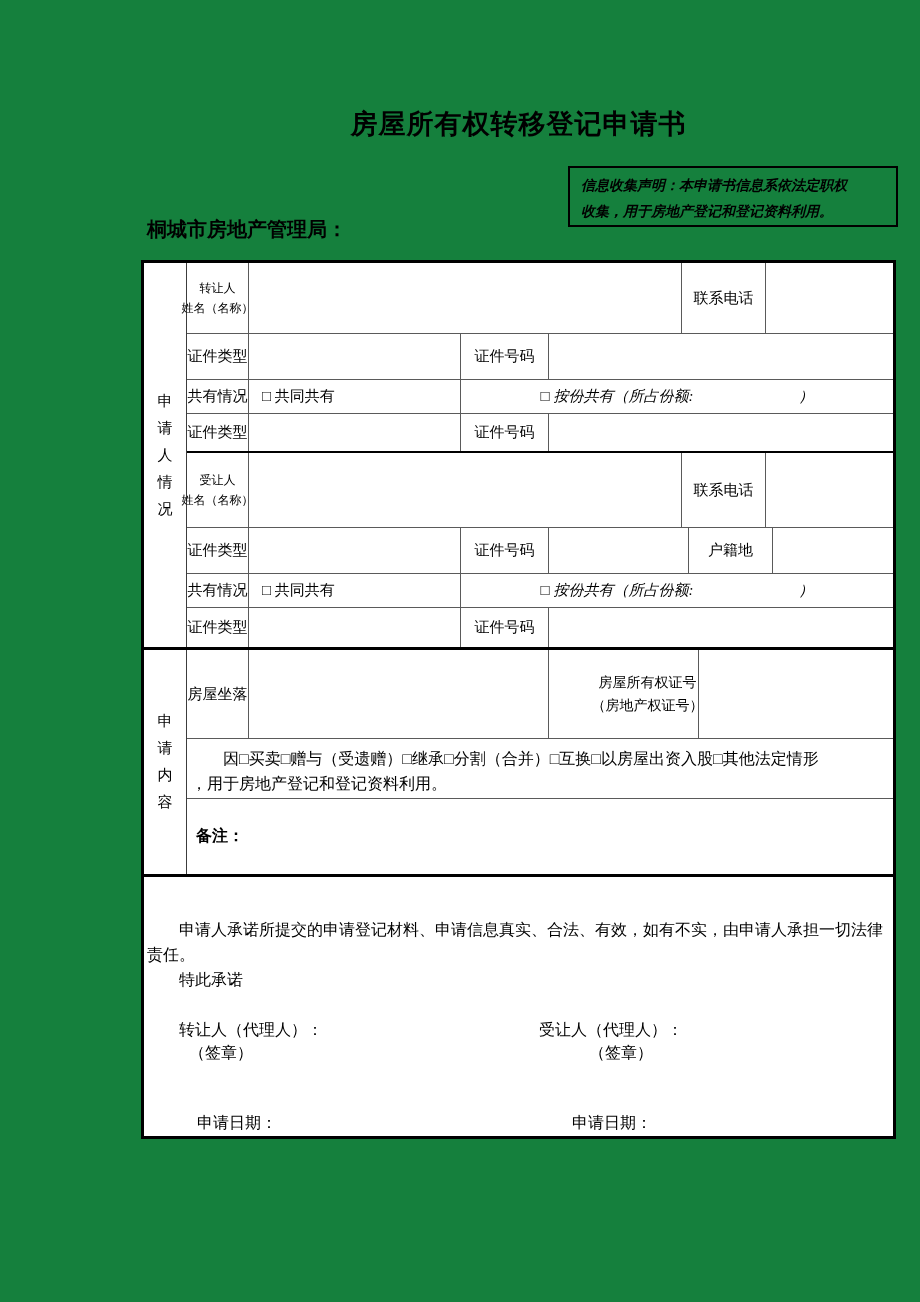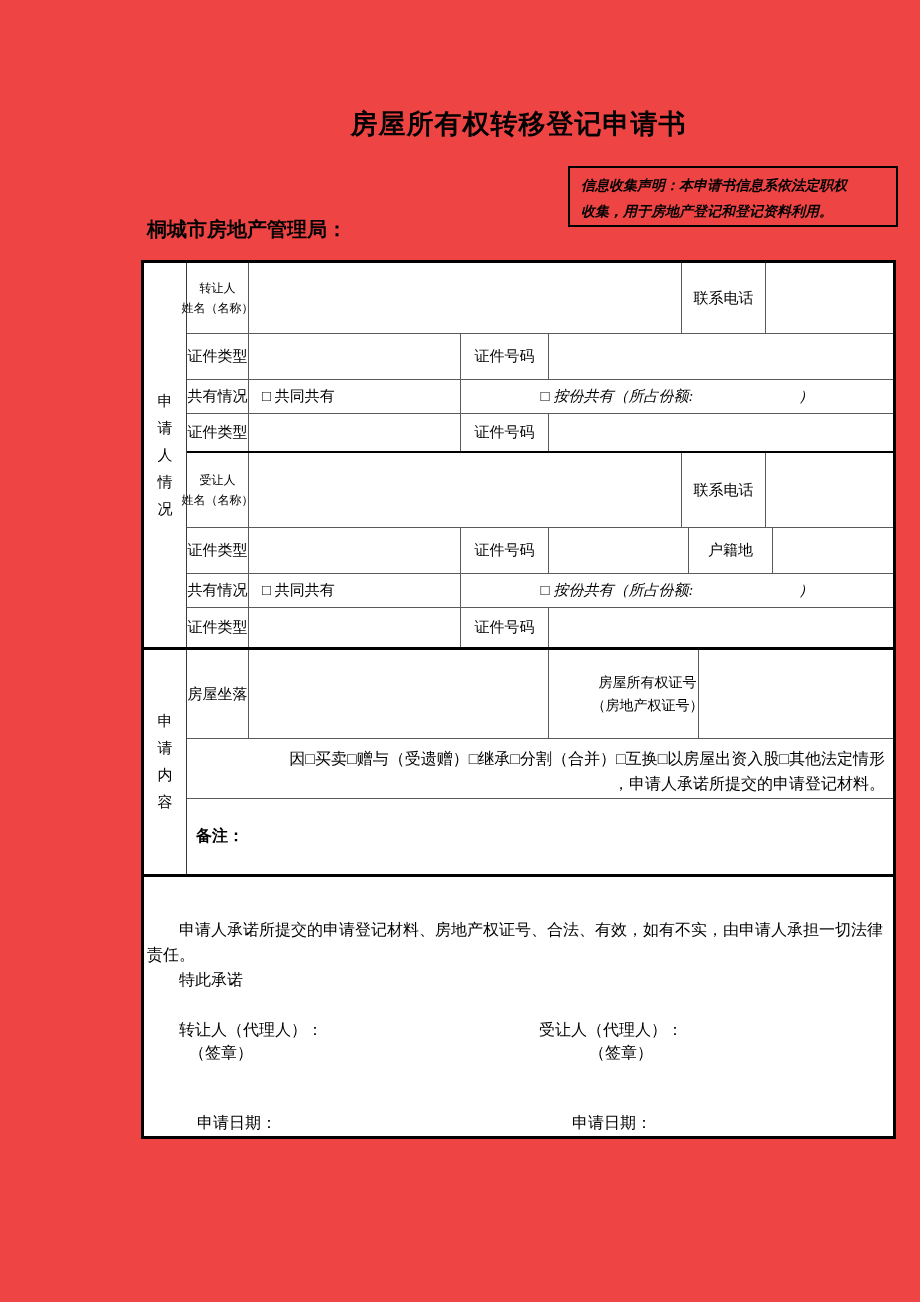--- a/index.html
+++ b/index.html
@@ -6,7 +6,7 @@
   .page{
     position:relative;
     width:920px;height:1302px;
-    background:#ef4444;
+    background:#15803d;
     color:#000;
     font-family:"Liberation Serif","DejaVu Serif",serif;
     overflow:hidden;

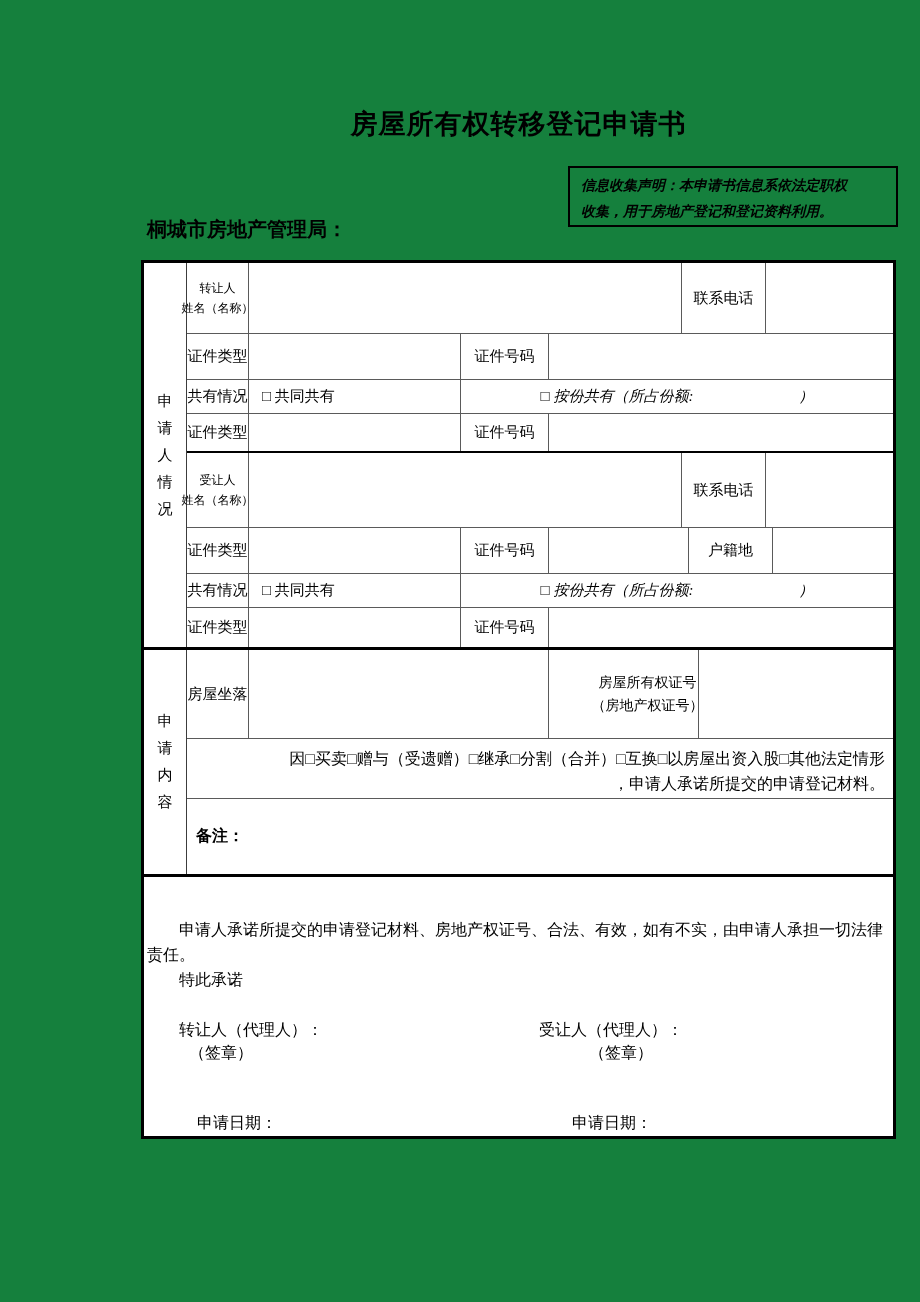--- a/index.html
+++ b/index.html
@@ -60,7 +60,7 @@
   .opt-center{justify-content:center;white-space:pre;font-style:italic;}
 
   
-  .reason{display:block;padding:7px 8px 0 4px;font-size:16px;line-height:25px;text-align:right;}
+  .reason{display:block;padding:7px 8px 0 4px;font-size:16px;line-height:25px;text-align:left;}
   .reason .l1{text-indent:2em;}
   .remark{justify-content:flex-start;padding-left:9px;font-weight:bold;font-size:16px;}
 

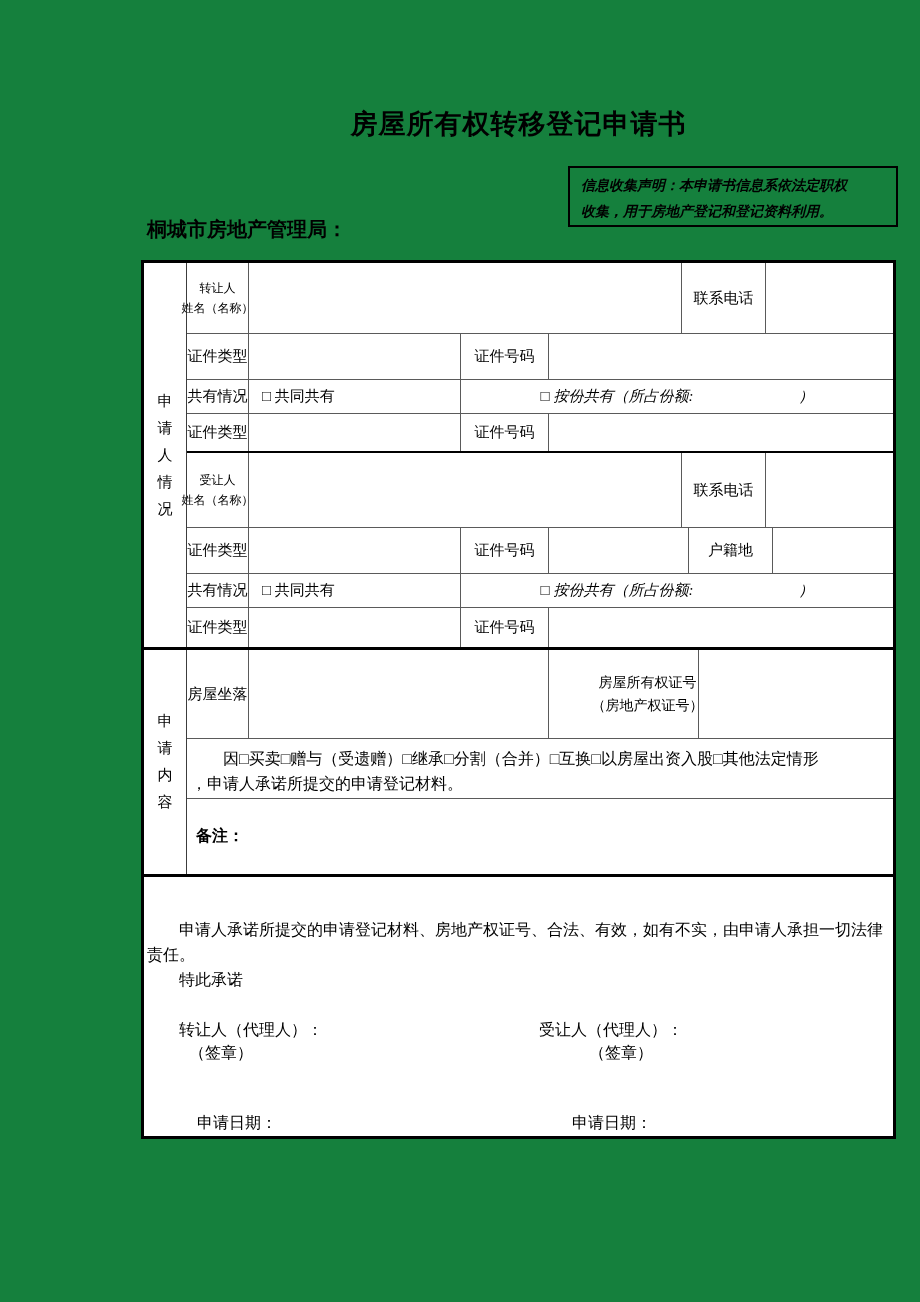--- a/index.html
+++ b/index.html
@@ -185,7 +185,7 @@
           <div class="r" style="height:60px">
             <div class="c f1 reason">
               <div class="l1">因□买卖□赠与（受遗赠）□继承□分割（合并）□互换□以房屋出资入股□其他法定情形</div>
-              <div>，申请人承诺所提交的申请登记材料。</div>
+              <div>，用于房地产登记和登记资料利用。</div>
             </div>
           </div>
 

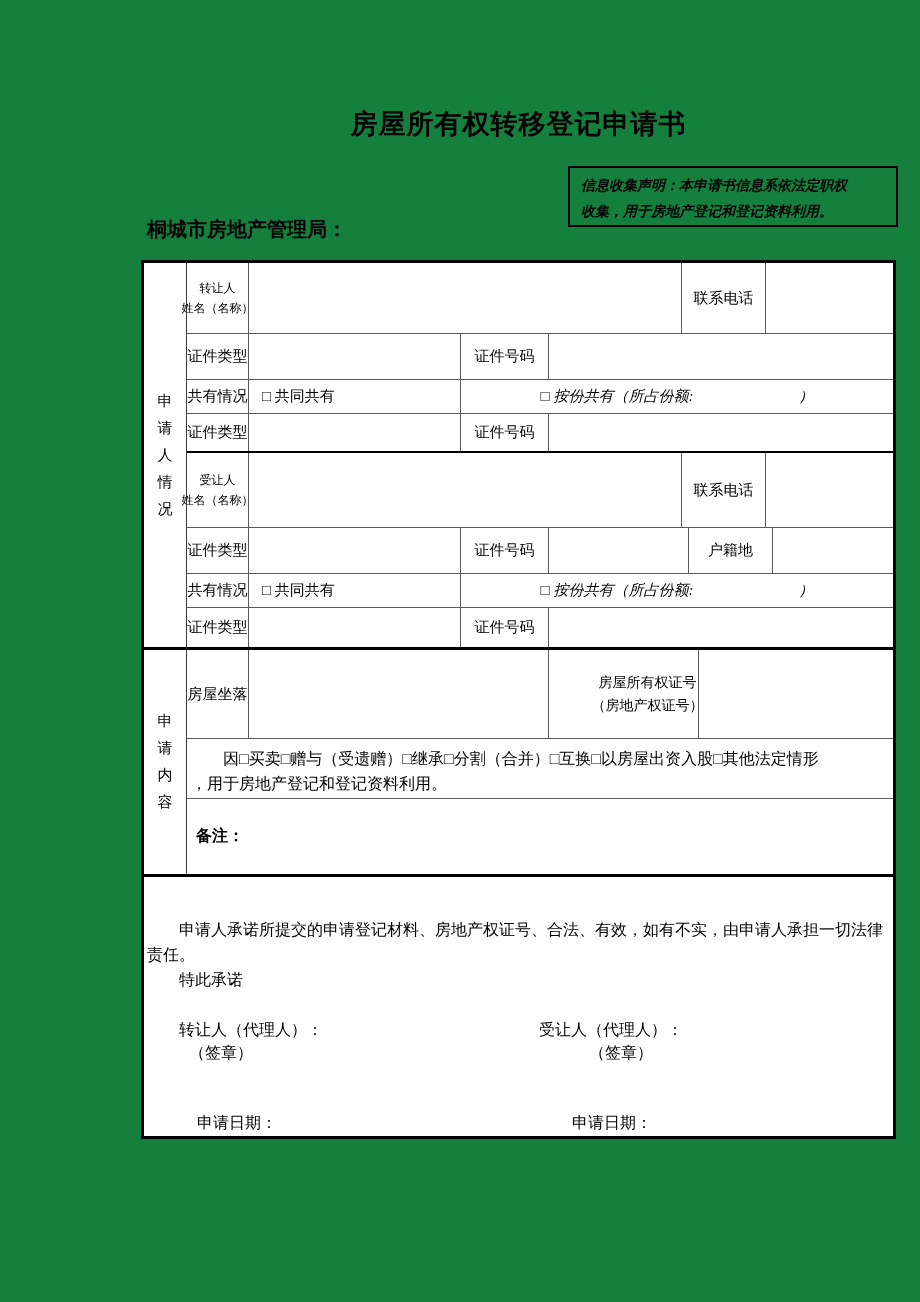--- a/index.html
+++ b/index.html
@@ -197,7 +197,7 @@
       </div>
 
       <div class="sec sec3">
-        <p class="promise">申请人承诺所提交的申请登记材料、房地产权证号、合法、有效，如有不实，由申请人承担一切法律责任。</p>
+        <p class="promise">申请人承诺所提交的申请登记材料、申请信息真实、合法、有效，如有不实，由申请人承担一切法律责任。</p>
         <div class="closing">特此承诺</div>
 
         <div class="sign-row">

